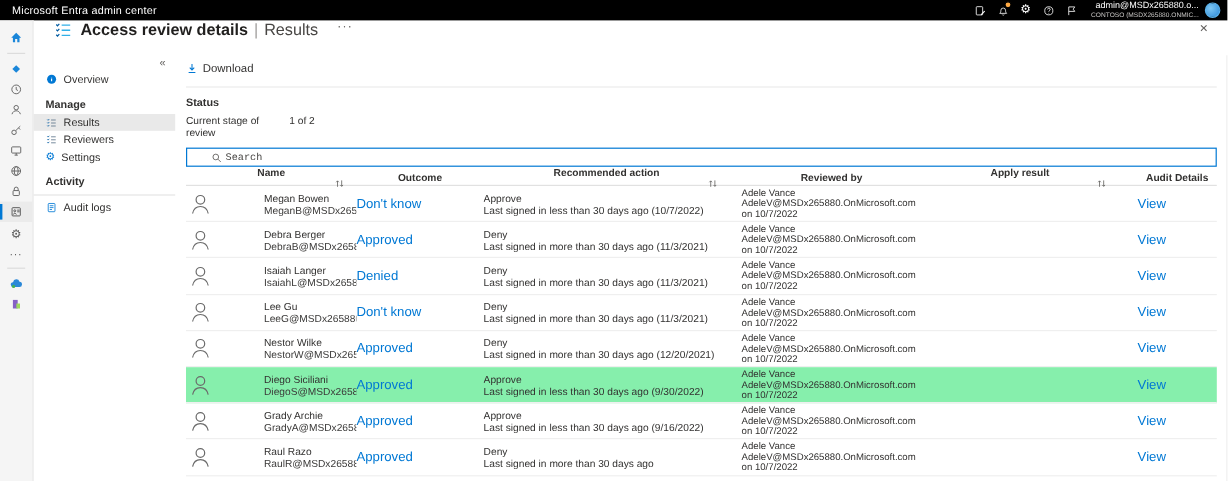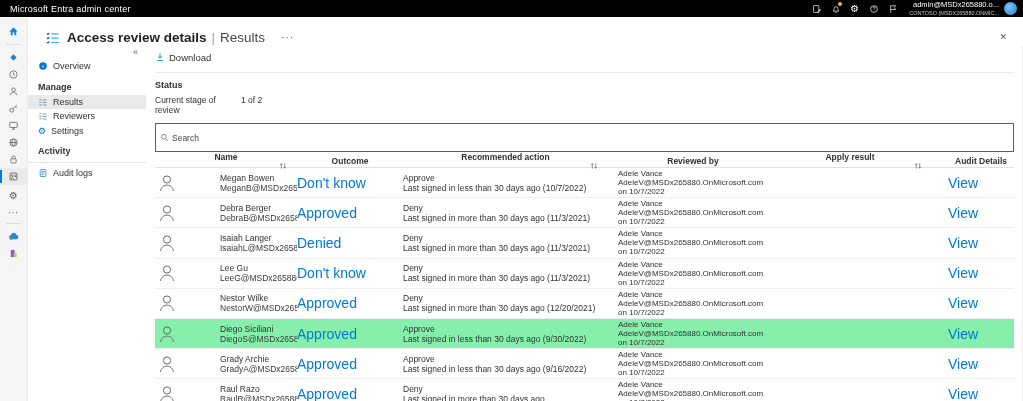--- a/index.html
+++ b/index.html
@@ -42,7 +42,7 @@
   .workspace { flex:1; display:flex; flex-direction:column; min-width:0; }
 
   
-  .page-header { height:29px; flex:none; display:flex; align-items:center; padding:11px 8px 0 17px; }
+  .page-header { height:29px; flex:none; display:flex; align-items:flex-start; padding:0 8px 0 17px; }
   .title-icon svg { width:15px; height:15px; margin-right:7px; }
   .title-main { font-size:13.5px; font-weight:bold; color:#201f1e; white-space:nowrap; }
   .title-sep { font-size:13.5px; color:#a19f9d; margin:0 5px; font-weight:400; }

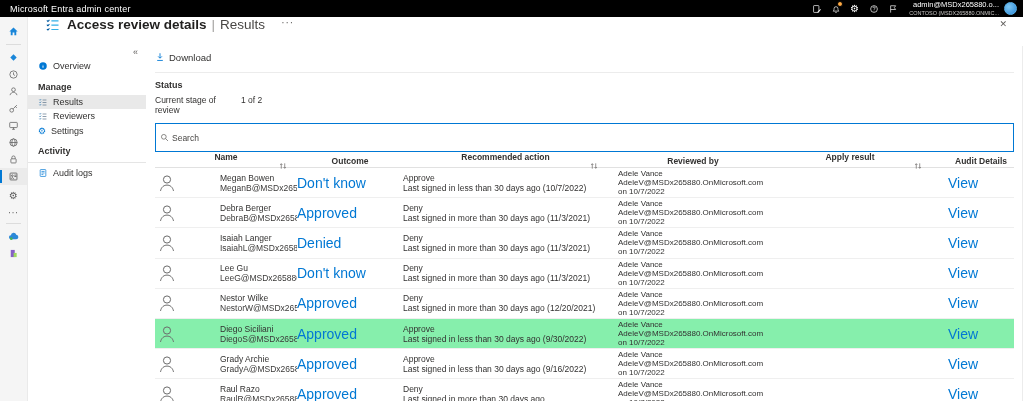--- a/index.html
+++ b/index.html
@@ -71,8 +71,8 @@
   .status-heading { font-size:9px; font-weight:bold; margin-top:7px; }
   .stage-row { display:flex; margin-top:5px; font-size:8.5px; }
   .stage-label { width:86px; flex:none; }
-  .search-box { margin-top:8px; height:29px; border:1px solid #0078d4; display:flex;
-    align-items:center; padding:0 4px; gap:3px; background:#fff; }
+  .search-box { margin-top:8px; height:16px; border:1px solid #0078d4; display:flex;
+    align-items:center; padding:0 20px; gap:3px; background:#fff;font-family:Liberation Mono, monospace; }
   .search-box svg { width:9px; height:9px; flex:none; }
   .search-input { flex:1; border:none; outline:none; font-family:inherit; font-size:8.5px;
     color:#323130; background:transparent; height:12px; }

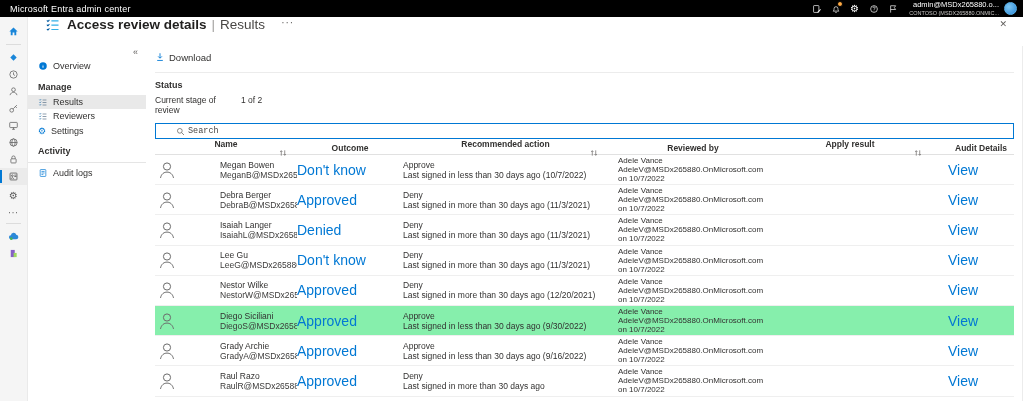--- a/index.html
+++ b/index.html
@@ -94,7 +94,7 @@
   .name-cell svg { width:20px; height:20px; flex:none; }
   .name-lines { line-height:10px;margin-left:36px; }
   .pemail { color:#3b3a39; }
-  .link { color:#0078d4; font-size:14px; }
+  .link { color:#0078d4; font-size:11px; }
   .action-cell { line-height:10px; color:#323130; }
   .reviewer-cell { font-size:8px; line-height:9px; color:#323130; padding-left:10px; }
   .audit-cell { padding-left:16px; }

